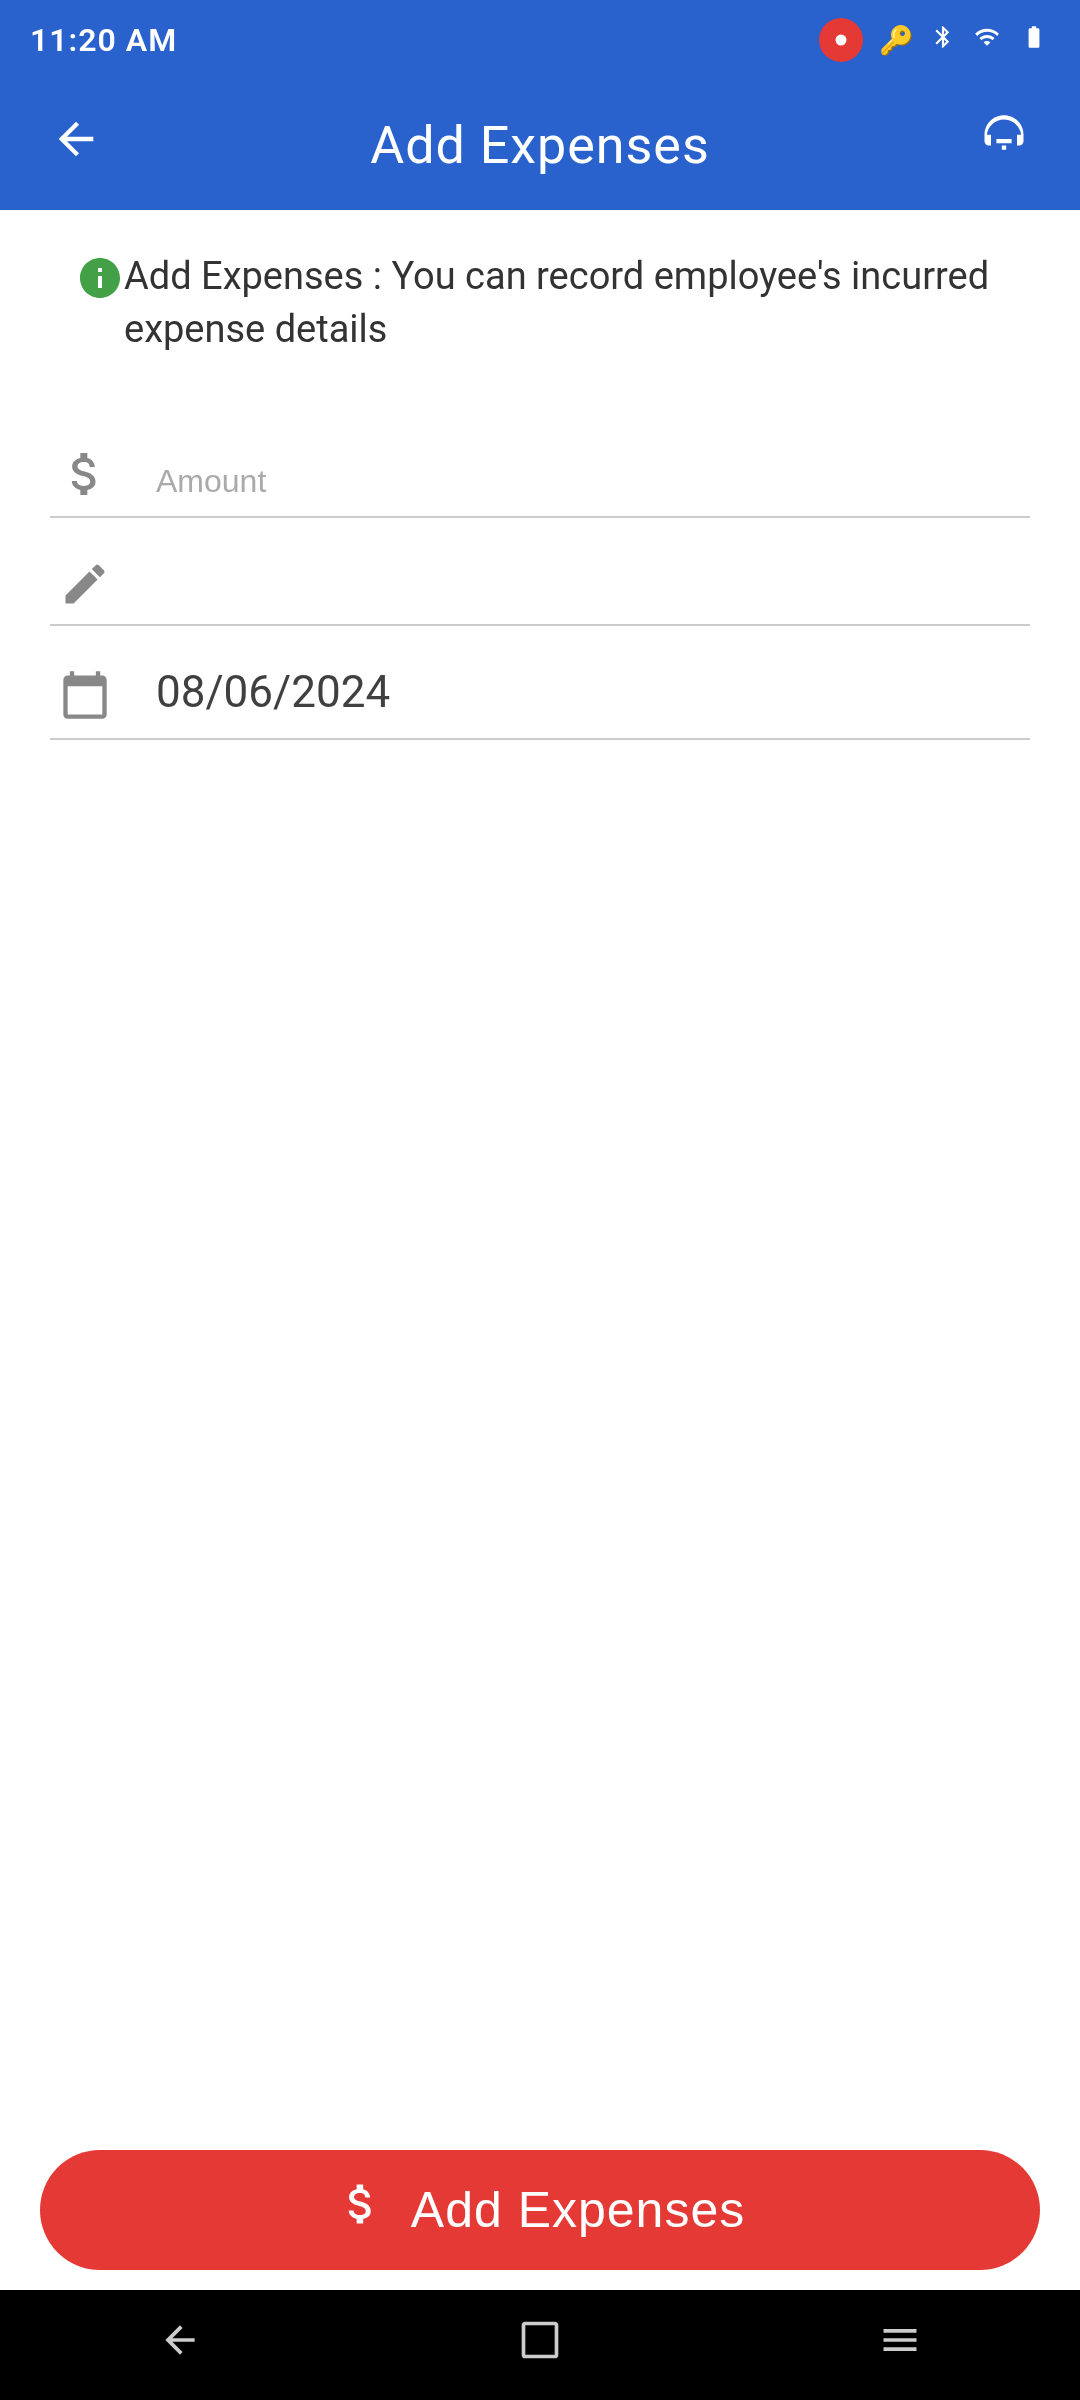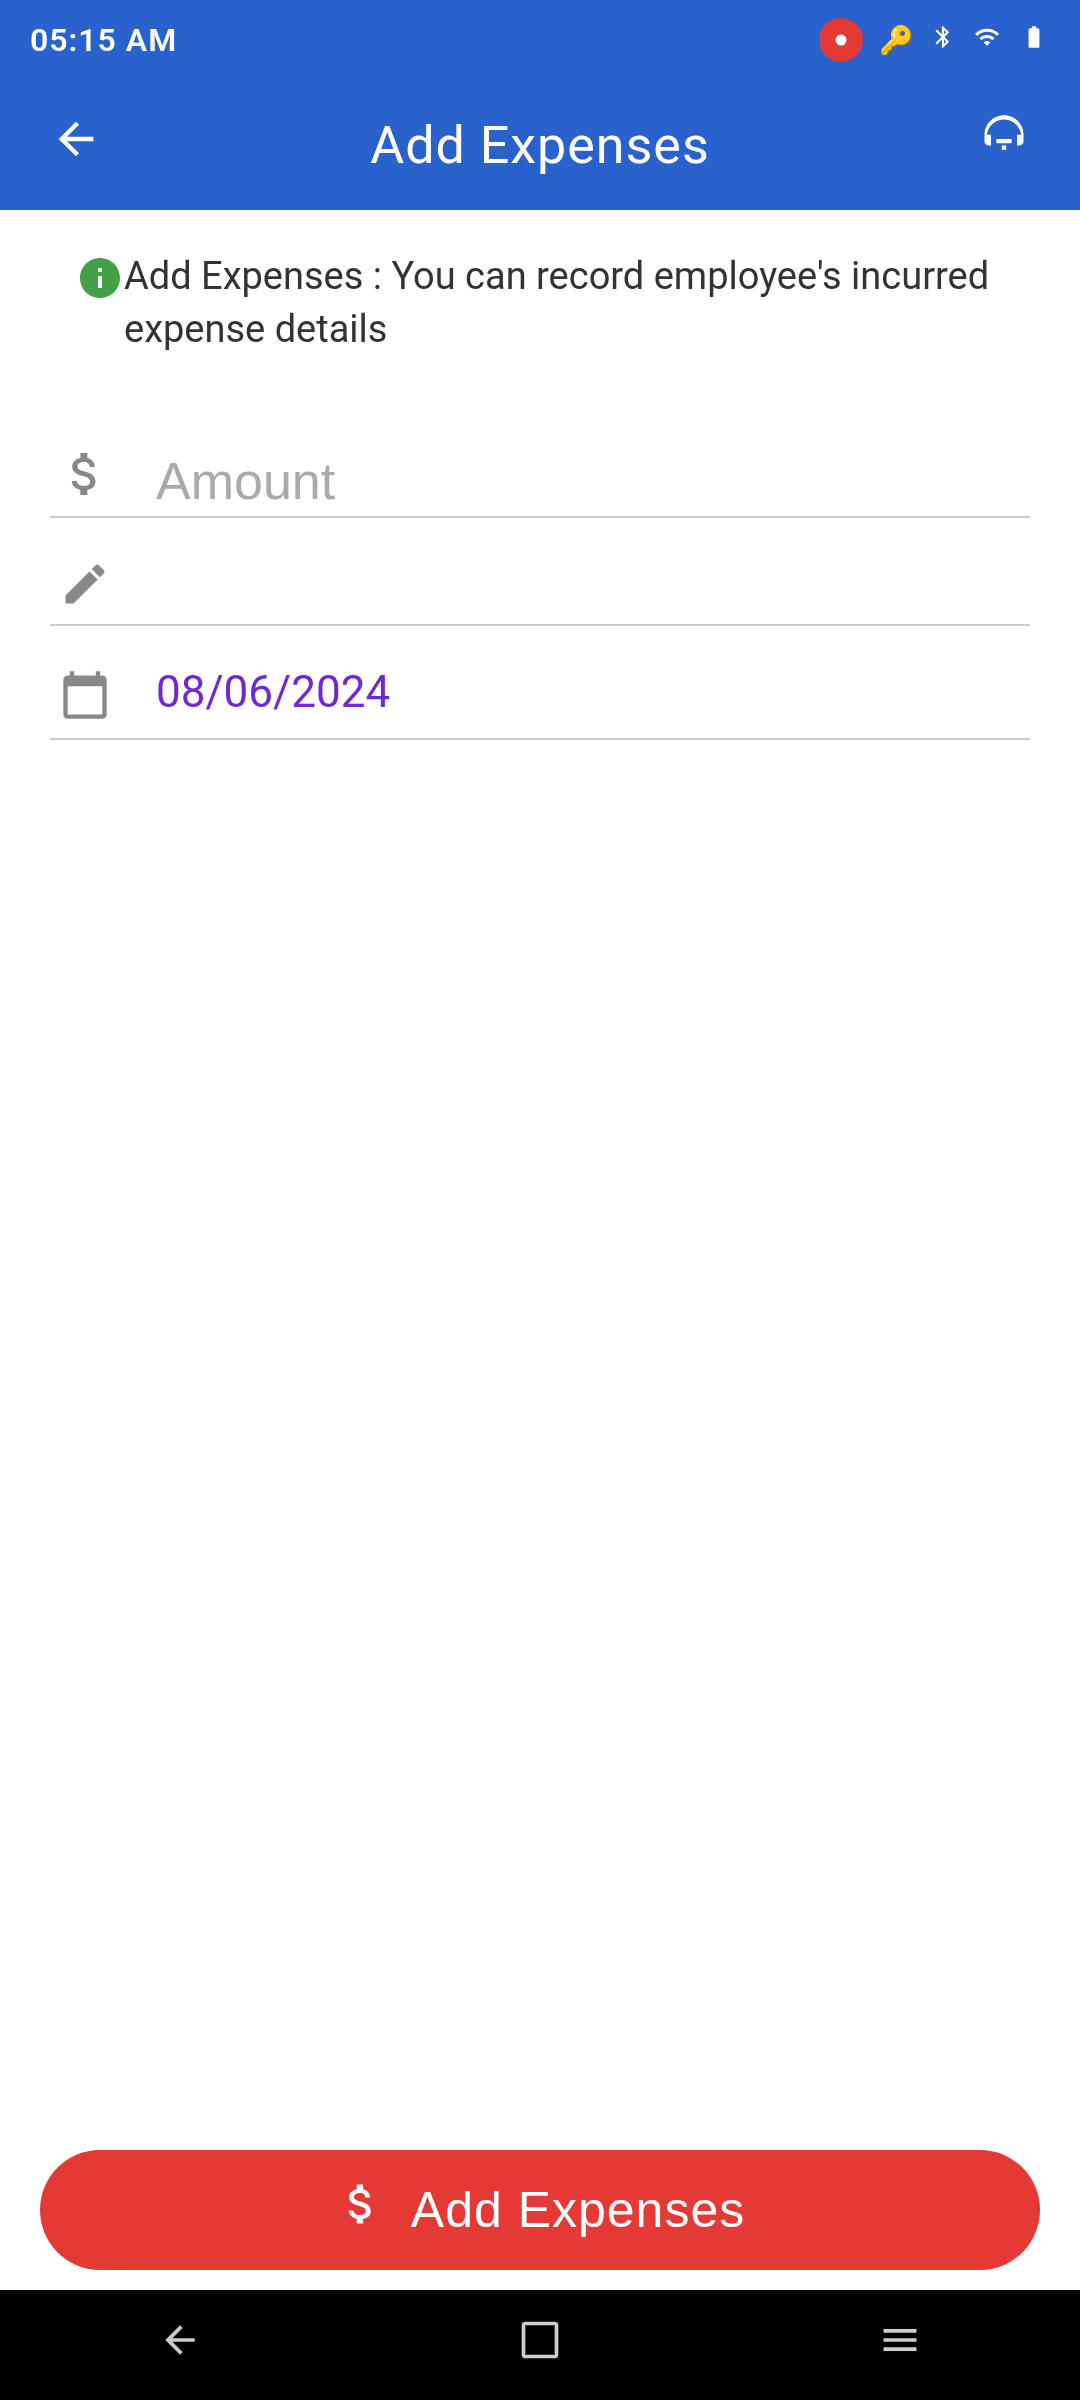--- a/index.html
+++ b/index.html
@@ -209,7 +209,7 @@
 <body>
 
 <div class="status-bar">
-  <span class="status-time">05:15 AM</span>
+  <span class="status-time">11:20 AM</span>
   <div class="status-icons">
 
     <span class="status-icon-red">

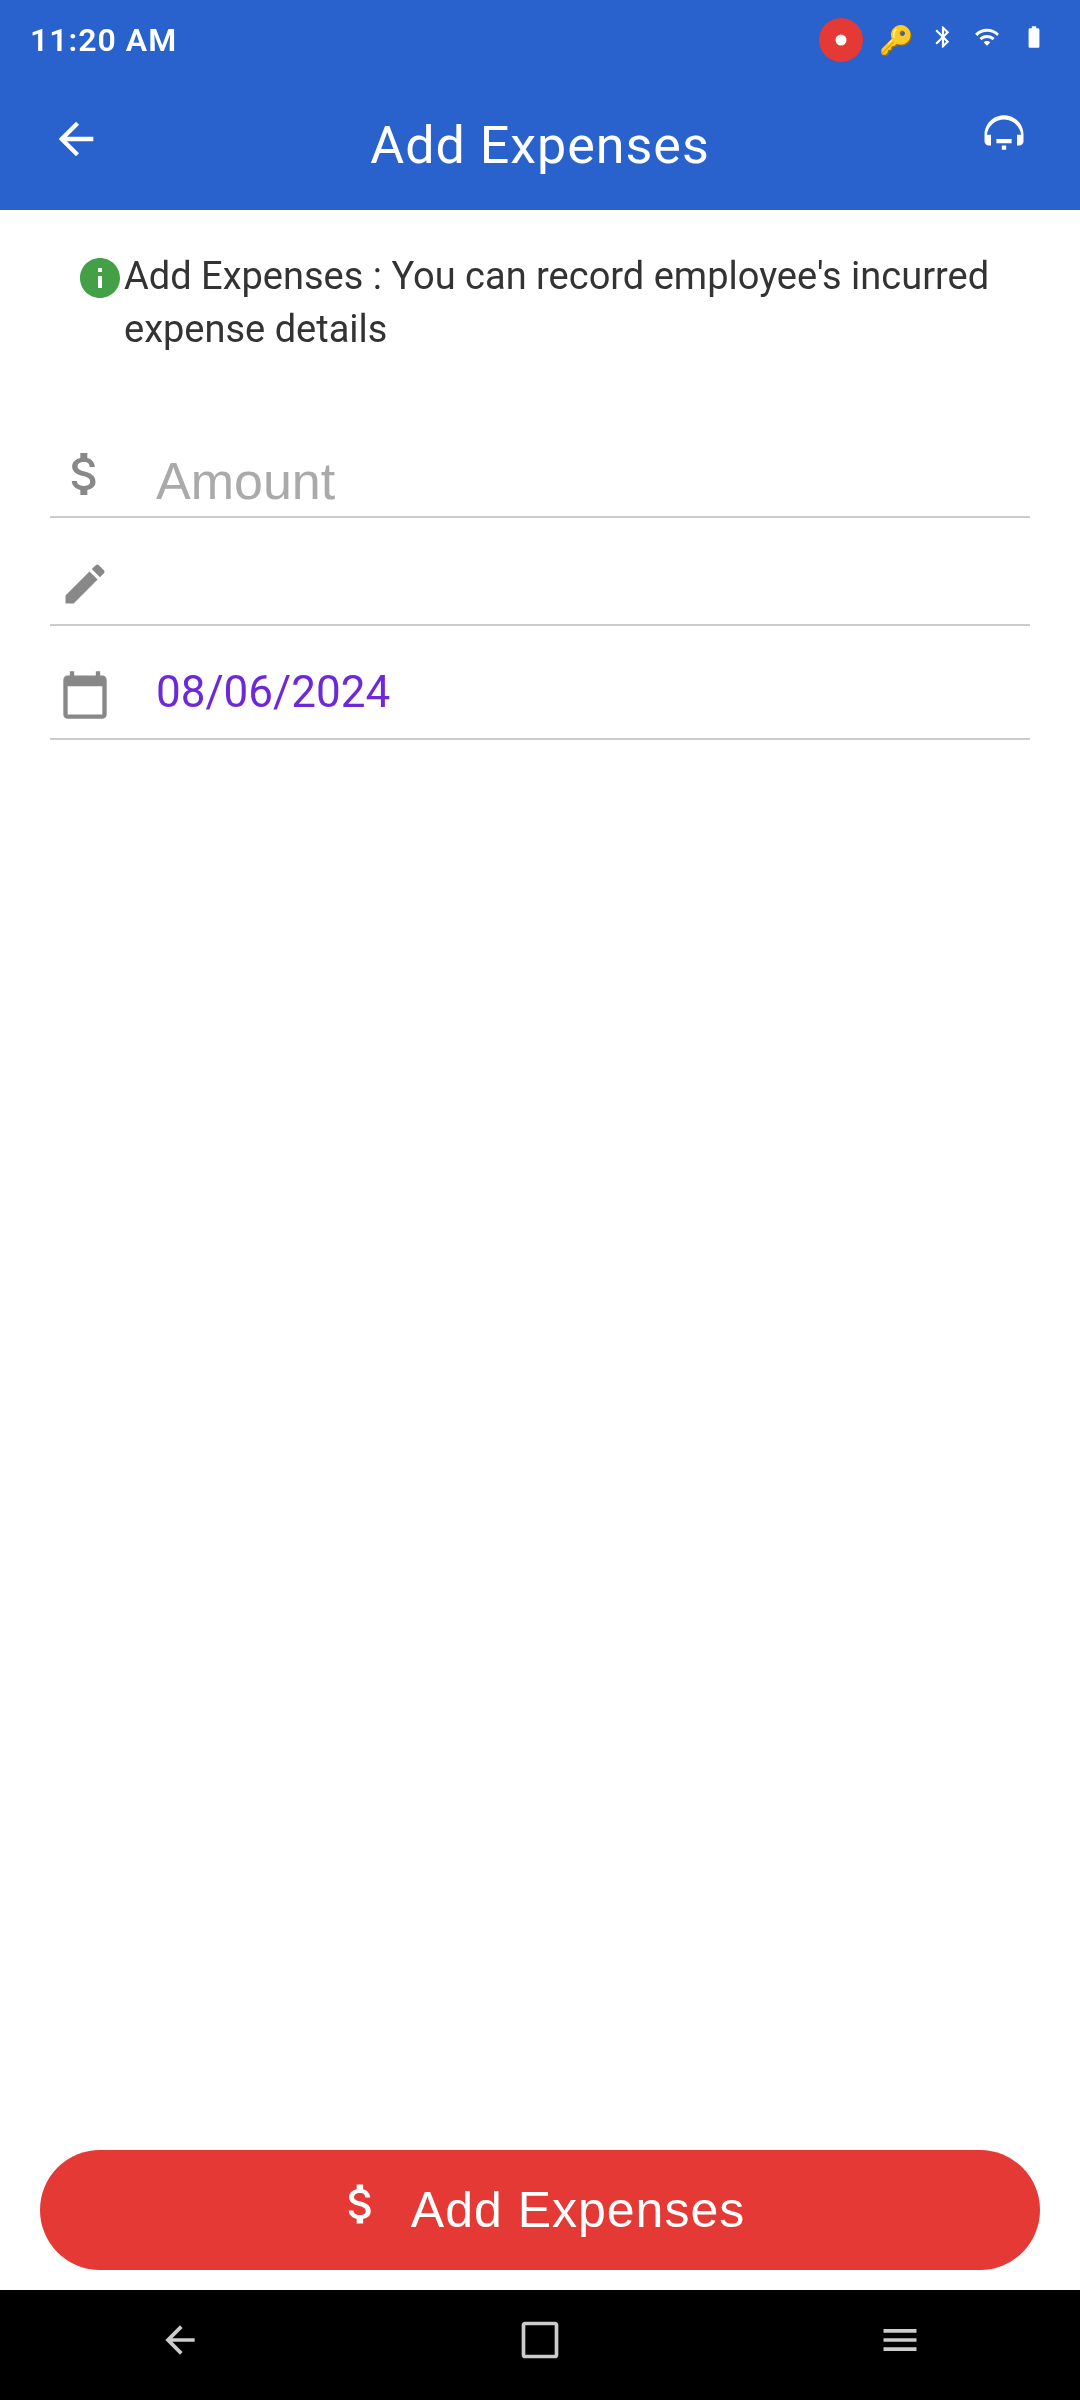--- a/index.html
+++ b/index.html
@@ -141,7 +141,7 @@
       flex: 1;
       border: none;
       outline: none;
-      font-size: 52px;
+      font-size: 32px;
       color: #ec4899;
       background: transparent;
       width: 100%;

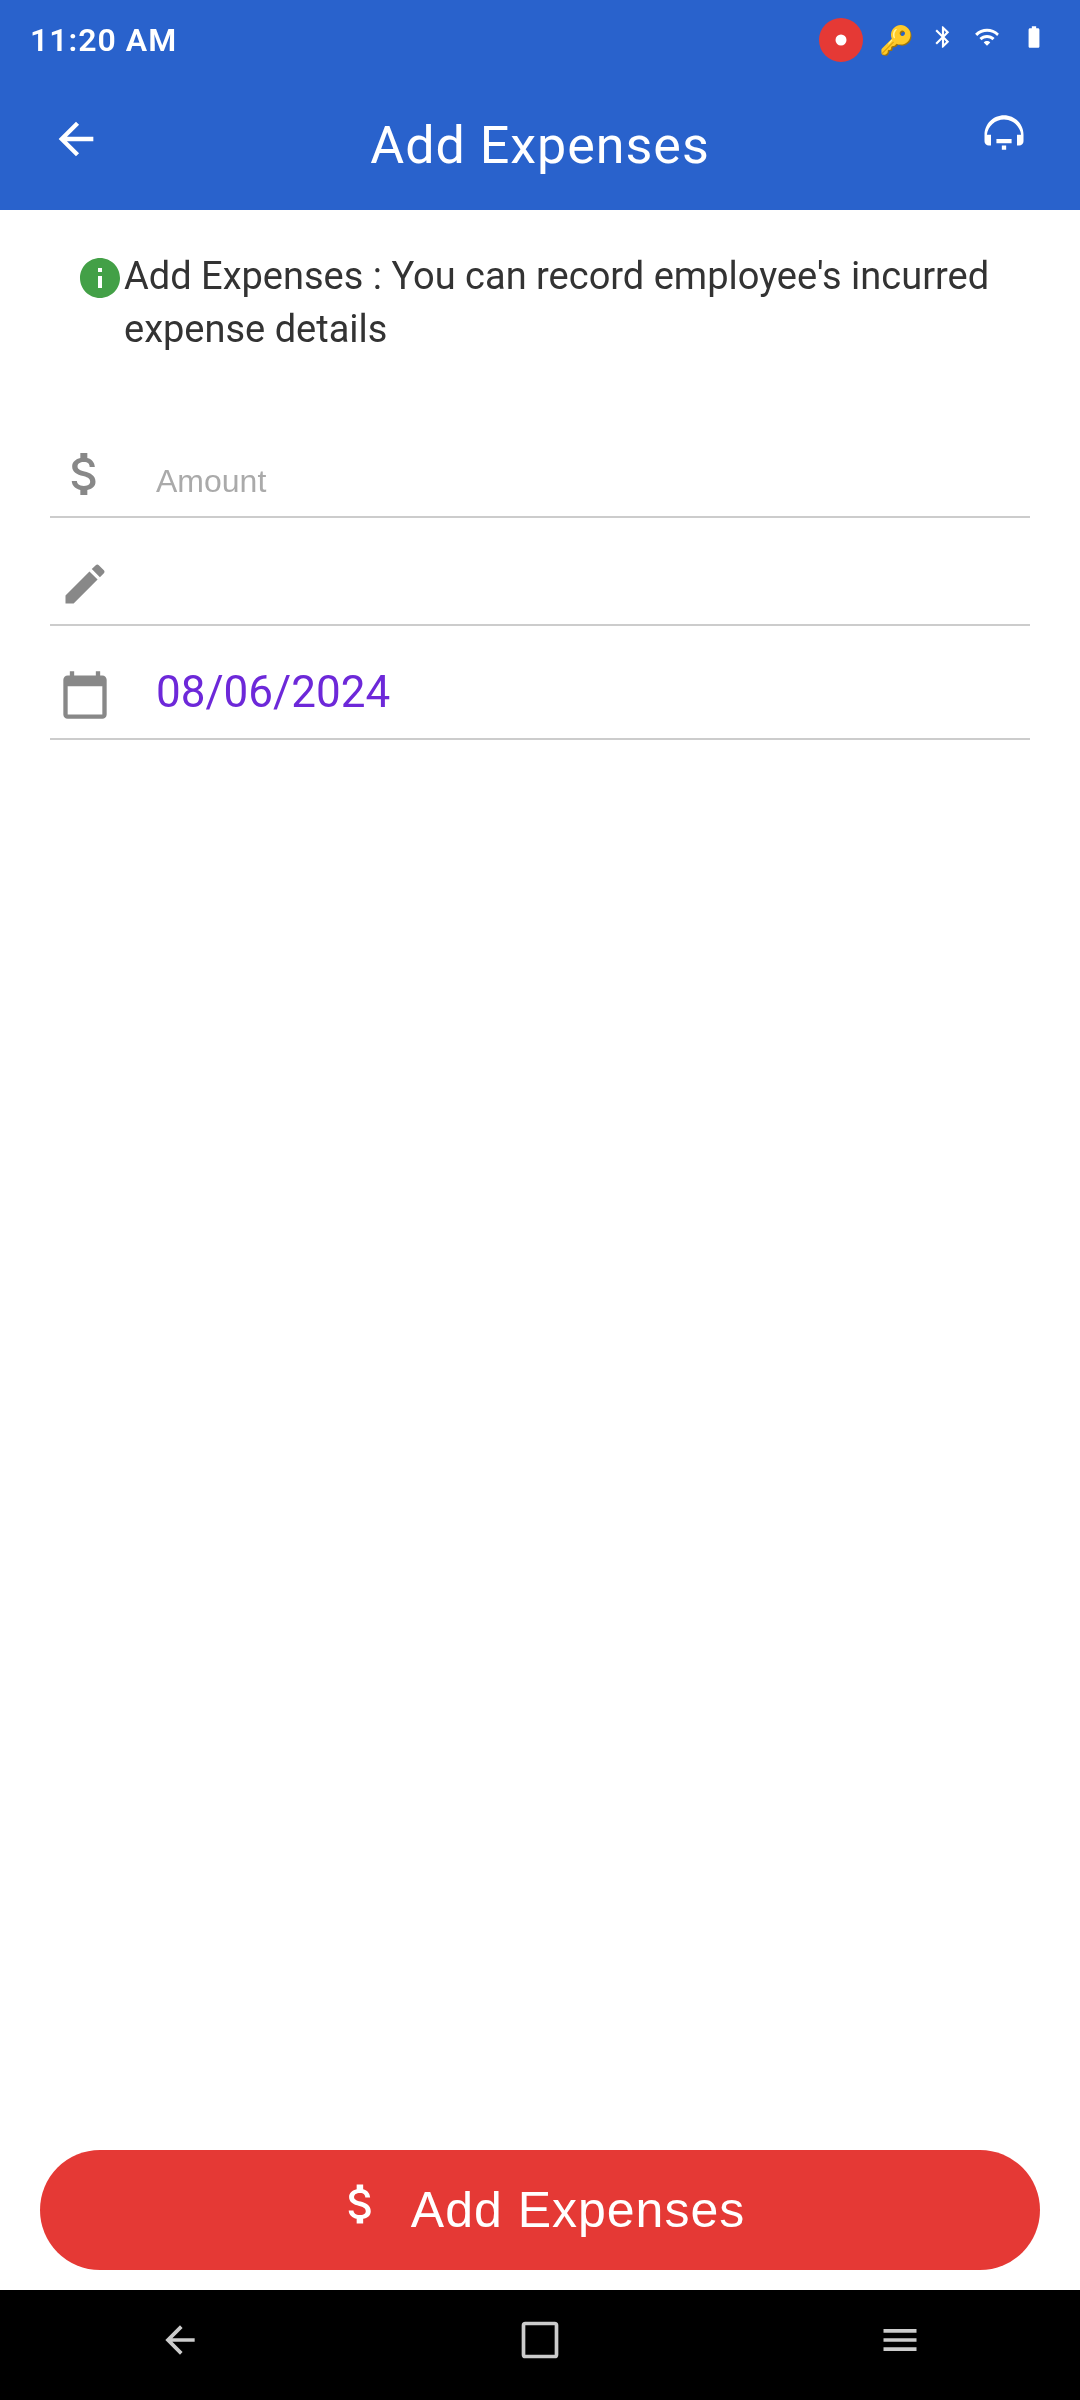--- a/index.html
+++ b/index.html
@@ -154,7 +154,7 @@
     .field-value {
       flex: 1;
       font-size: 44px;
-      color: #6d28d9;
+      color: #404040;
       padding-bottom: 20px;
     }
 

